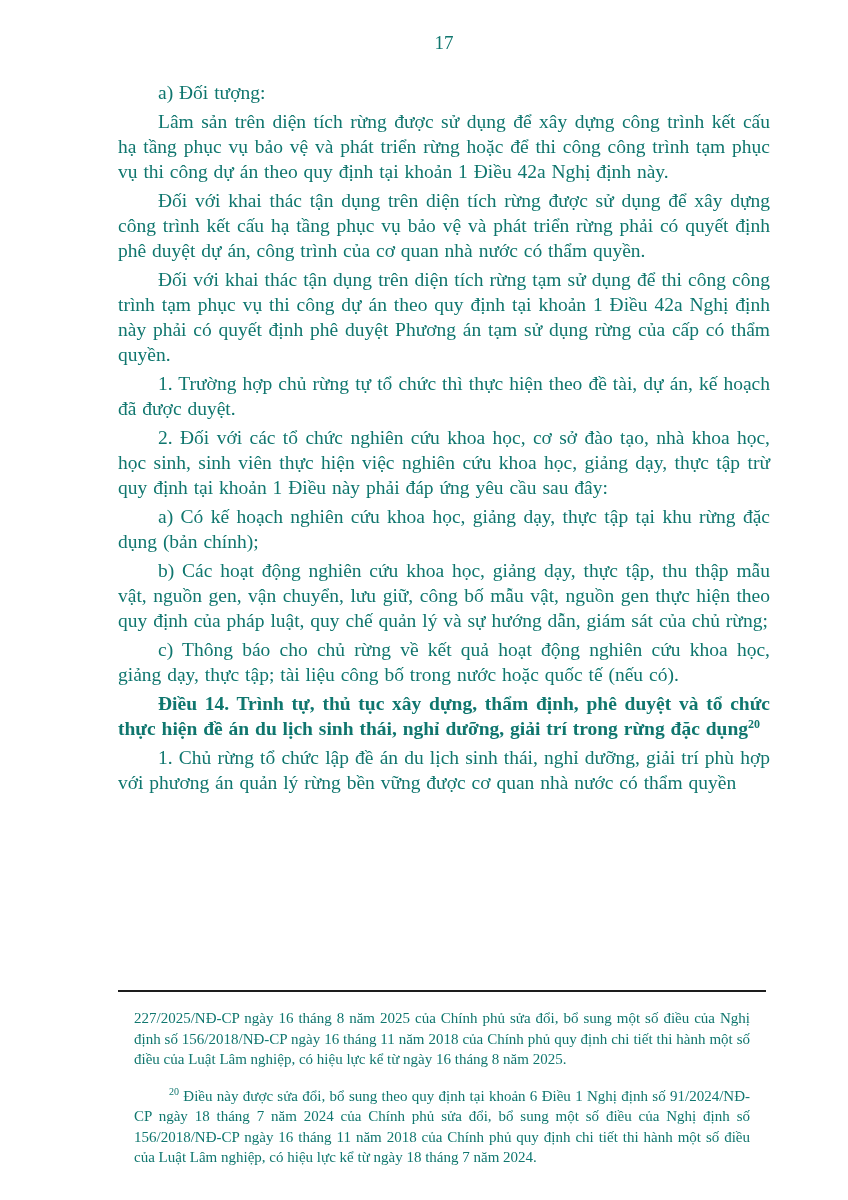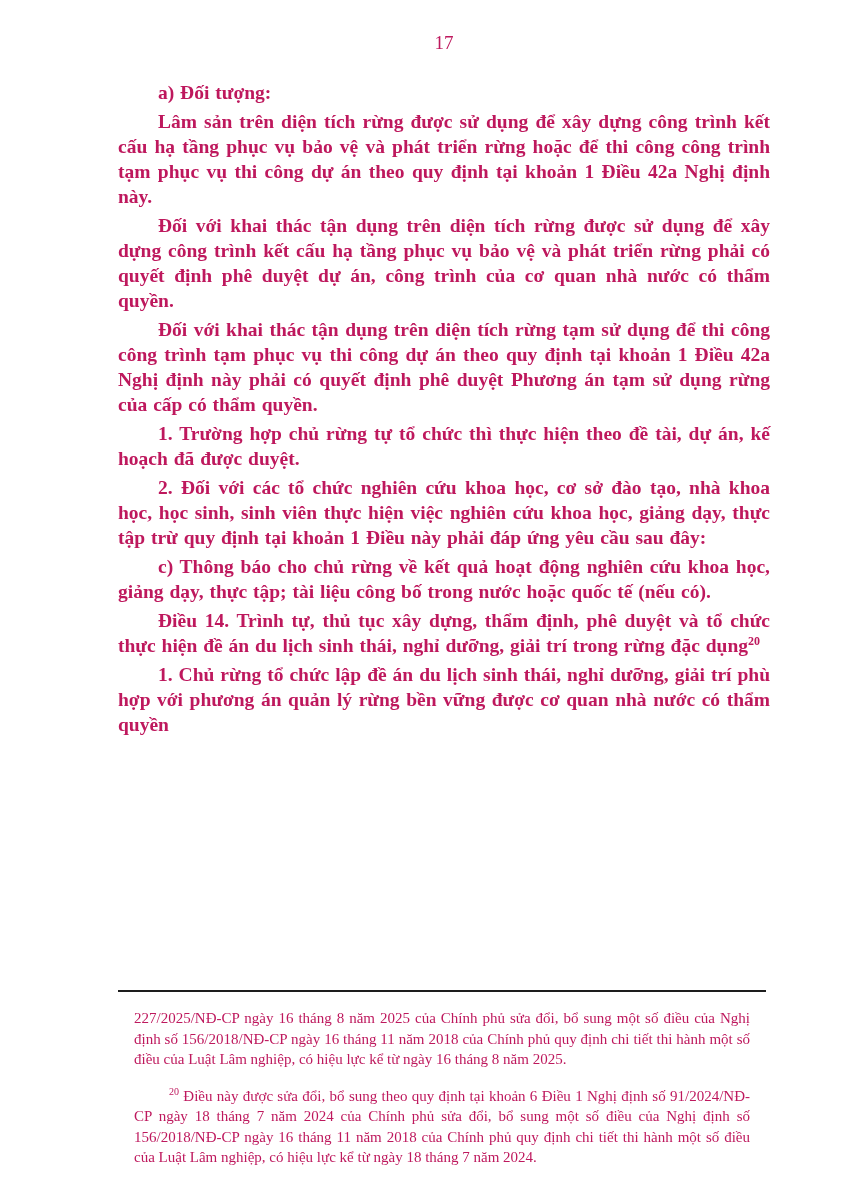--- a/index.html
+++ b/index.html
@@ -13,7 +13,7 @@
     height: 1200px;
     margin: 0 auto;
     background: #ffffff;
-    color: #be185d;
+    color: #0f766e;
     font-family: "Liberation Serif", "DejaVu Serif", serif;
     box-sizing: border-box;
     padding: 30px 78px 0 118px;

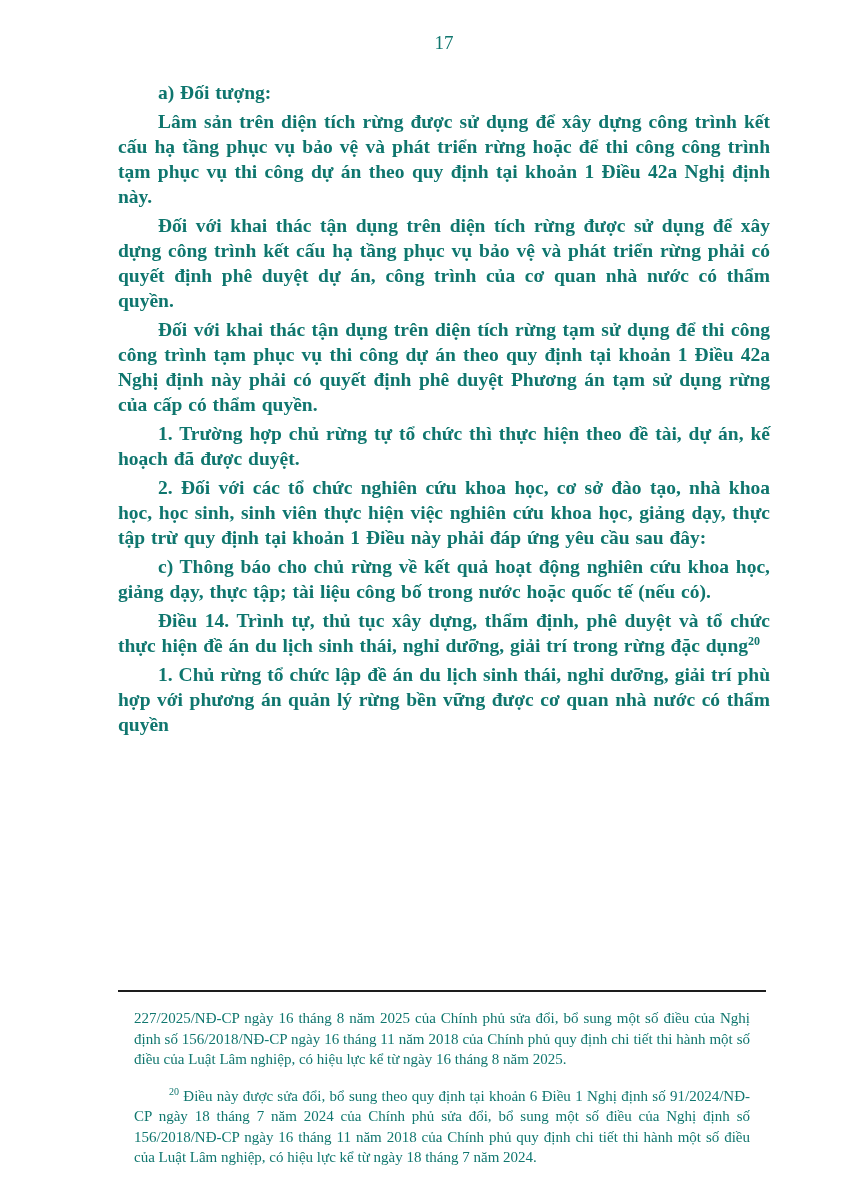--- a/index.html
+++ b/index.html
@@ -34,7 +34,6 @@
   }
   .content p.indent {
     text-indent: 40px;
-    font-weight: bold;
   }
   .content p.heading {
     font-weight: bold;

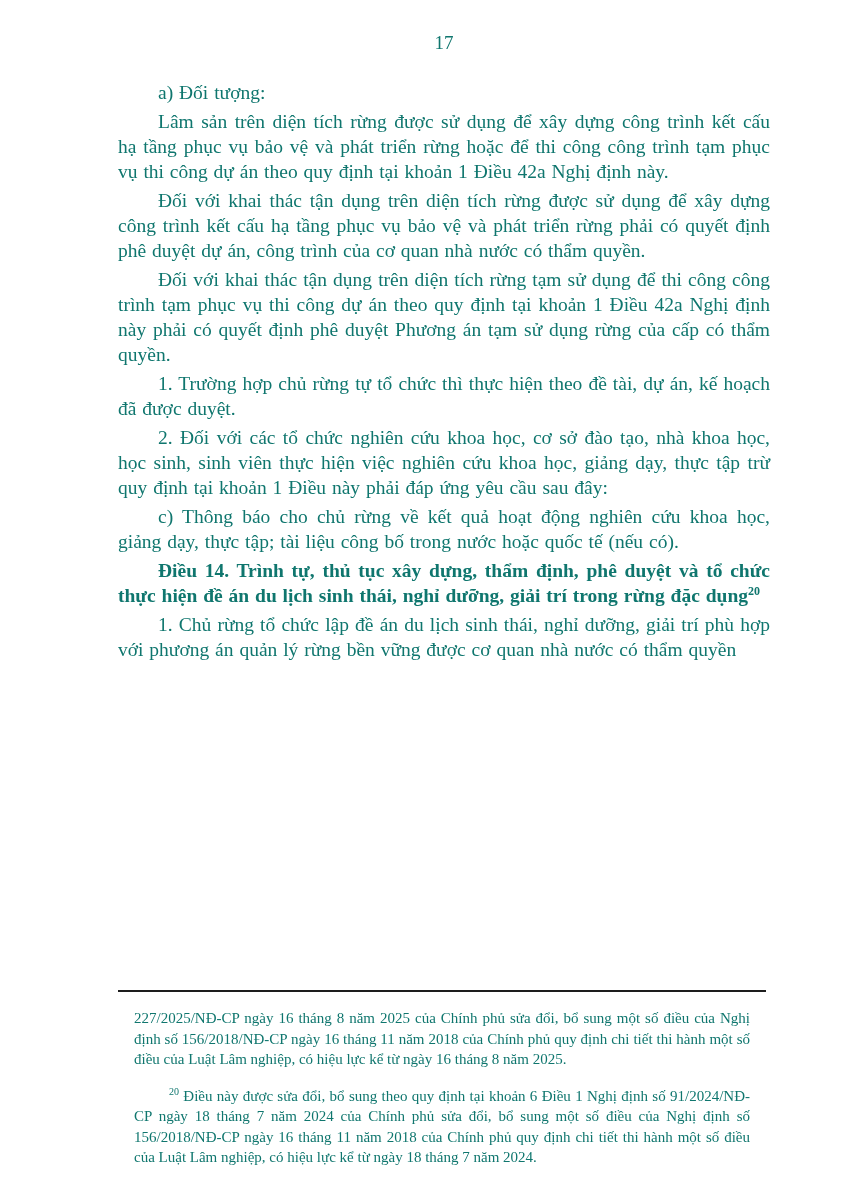--- a/index.html
+++ b/index.html
@@ -81,6 +81,7 @@
       <p class="indent"><span>Đối với khai thác tận dụng trên diện tích rừng tạm sử dụng để thi công công trình tạm phục vụ thi công dự án theo quy định tại khoản 1 Điều 42a Nghị định này phải có quyết định phê duyệt Phương án tạm sử dụng rừng của cấp có thẩm quyền.</span></p>
       <p class="indent"><span>1. Trường hợp chủ rừng tự tổ chức thì thực hiện theo đề tài, dự án, kế hoạch đã được duyệt.</span></p>
       <p class="indent"><span>2. Đối với các tổ chức nghiên cứu khoa học, cơ sở đào tạo, nhà khoa học, học sinh, sinh viên thực hiện việc nghiên cứu khoa học, giảng dạy, thực tập trừ quy định tại khoản 1 Điều này phải đáp ứng yêu cầu sau đây:</span></p>
+      <p class="indent"><span>a) Có kế hoạch nghiên cứu khoa học, giảng dạy, thực tập tại khu rừng đặc dụng (bản chính);</span></p>
       <p class="indent"><span>c) Thông báo cho chủ rừng về kết quả hoạt động nghiên cứu khoa học, giảng dạy, thực tập; tài liệu công bố trong nước hoặc quốc tế (nếu có).</span></p>
       <p class="heading indent"><span>Điều 14. Trình tự, thủ tục xây dựng, thẩm định, phê duyệt và tổ chức thực hiện đề án du lịch sinh thái, nghỉ dưỡng, giải trí trong rừng đặc dụng</span><sup class="fn-ref">20</sup></p>
       <p class="indent"><span>1. Chủ rừng tổ chức lập đề án du lịch sinh thái, nghỉ dưỡng, giải trí phù hợp với phương án quản lý rừng bền vững được cơ quan nhà nước có thẩm quyền</span></p>

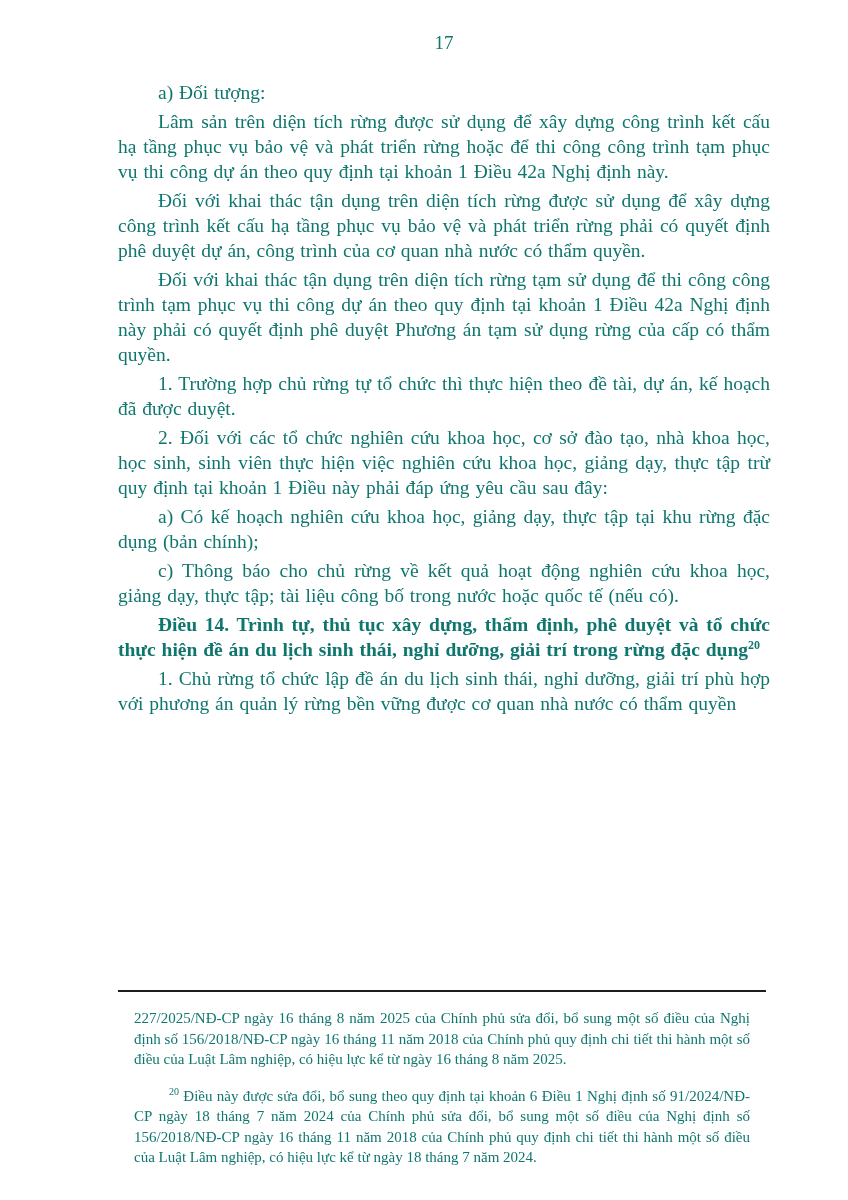--- a/index.html
+++ b/index.html
@@ -82,6 +82,7 @@
       <p class="indent"><span>1. Trường hợp chủ rừng tự tổ chức thì thực hiện theo đề tài, dự án, kế hoạch đã được duyệt.</span></p>
       <p class="indent"><span>2. Đối với các tổ chức nghiên cứu khoa học, cơ sở đào tạo, nhà khoa học, học sinh, sinh viên thực hiện việc nghiên cứu khoa học, giảng dạy, thực tập trừ quy định tại khoản 1 Điều này phải đáp ứng yêu cầu sau đây:</span></p>
       <p class="indent"><span>a) Có kế hoạch nghiên cứu khoa học, giảng dạy, thực tập tại khu rừng đặc dụng (bản chính);</span></p>
+      <p class="indent"><span>b) Các hoạt động nghiên cứu khoa học, giảng dạy, thực tập, thu thập mẫu vật, nguồn gen, vận chuyển, lưu giữ, công bố mẫu vật, nguồn gen thực hiện theo quy định của pháp luật, quy chế quản lý và sự hướng dẫn, giám sát của chủ rừng;</span></p>
       <p class="indent"><span>c) Thông báo cho chủ rừng về kết quả hoạt động nghiên cứu khoa học, giảng dạy, thực tập; tài liệu công bố trong nước hoặc quốc tế (nếu có).</span></p>
       <p class="heading indent"><span>Điều 14. Trình tự, thủ tục xây dựng, thẩm định, phê duyệt và tổ chức thực hiện đề án du lịch sinh thái, nghỉ dưỡng, giải trí trong rừng đặc dụng</span><sup class="fn-ref">20</sup></p>
       <p class="indent"><span>1. Chủ rừng tổ chức lập đề án du lịch sinh thái, nghỉ dưỡng, giải trí phù hợp với phương án quản lý rừng bền vững được cơ quan nhà nước có thẩm quyền</span></p>

